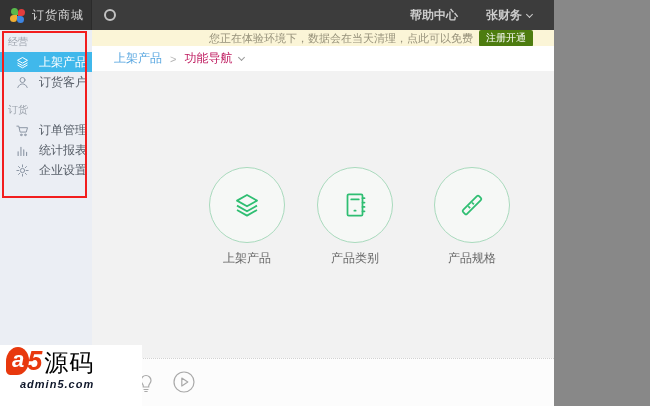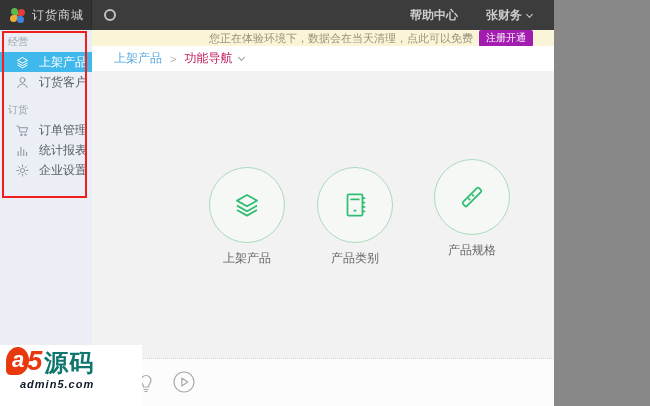--- a/index.html
+++ b/index.html
@@ -27,7 +27,7 @@
 
   
   .notice { position:absolute; left:92px; top:30px; width:558px; height:16px; background:#fbf5d7; display:flex; align-items:center; justify-content:center; gap:6px; color:#97927b; font-size:11px; }
-  .notice-action { background:#a21caf; color:#ffffff; font-size:10px; padding:1px 7px 2px; border-radius:2px; cursor:pointer; white-space:nowrap; }
+  .notice-action { background:#4d7c0f; color:#ffffff; font-size:10px; padding:1px 7px 2px; border-radius:2px; cursor:pointer; white-space:nowrap; }
   .notice-close { position:absolute; right:12px; top:1px; color:#b8b39a; font-size:12px; cursor:pointer; }
 
   

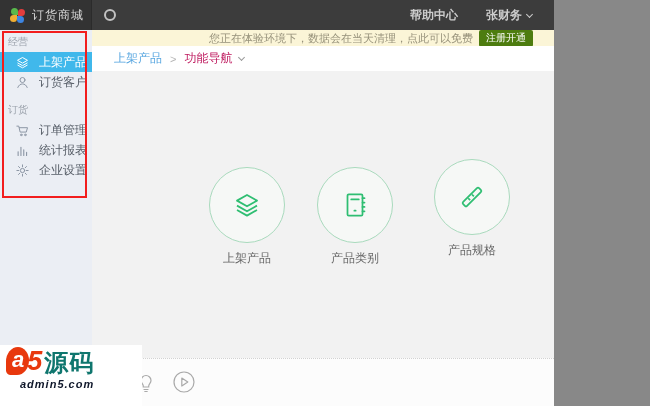--- a/index.html
+++ b/index.html
@@ -59,7 +59,7 @@
   .shortcut .sclabel { margin-top:7px; color:#666666; font-size:12px; }
   .sc0 { left:110px; top:96px; }
   .sc1 { left:218px; top:96px; }
-  .sc2 { left:335px; top:88px; }
+  .sc2 { left:335px; top:96px; }
 
   
   .footer { position:absolute; left:92px; top:358px; width:558px; height:48px; background:#fcfcfc; border-top:1px dotted #d2d2d2; }

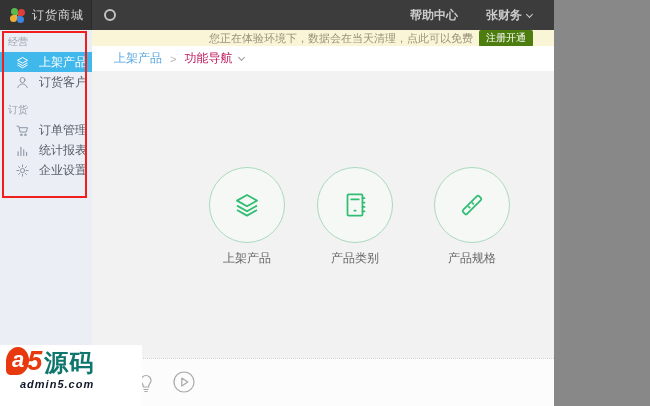--- a/index.html
+++ b/index.html
@@ -74,7 +74,7 @@
   .wm-row1 { display:flex; align-items:flex-end; line-height:1; }
   .wm-a { display:inline-block; background:#e8380d; color:#ffffff; font-weight:bold; font-style:italic; font-size:22px; padding:2px 5px 4px 6px; border-radius:60% 55% 60% 20%; }
   .wm-5 { color:#e8380d; font-weight:bold; font-style:italic; font-size:27px; margin-left:-2px; }
-  .wm-cn { color:#0f766e; font-weight:bold; font-size:24px; letter-spacing:1px; margin-left:2px; }
+  .wm-cn { color:#000000; font-weight:normal; font-size:24px; letter-spacing:1px; margin-left:2px; }
   .wm-domain { color:#0f172a; font-weight:bold; font-style:italic; font-size:11px; margin:3px 0 0 14px; letter-spacing:1px; }
 </style>
 </head>

